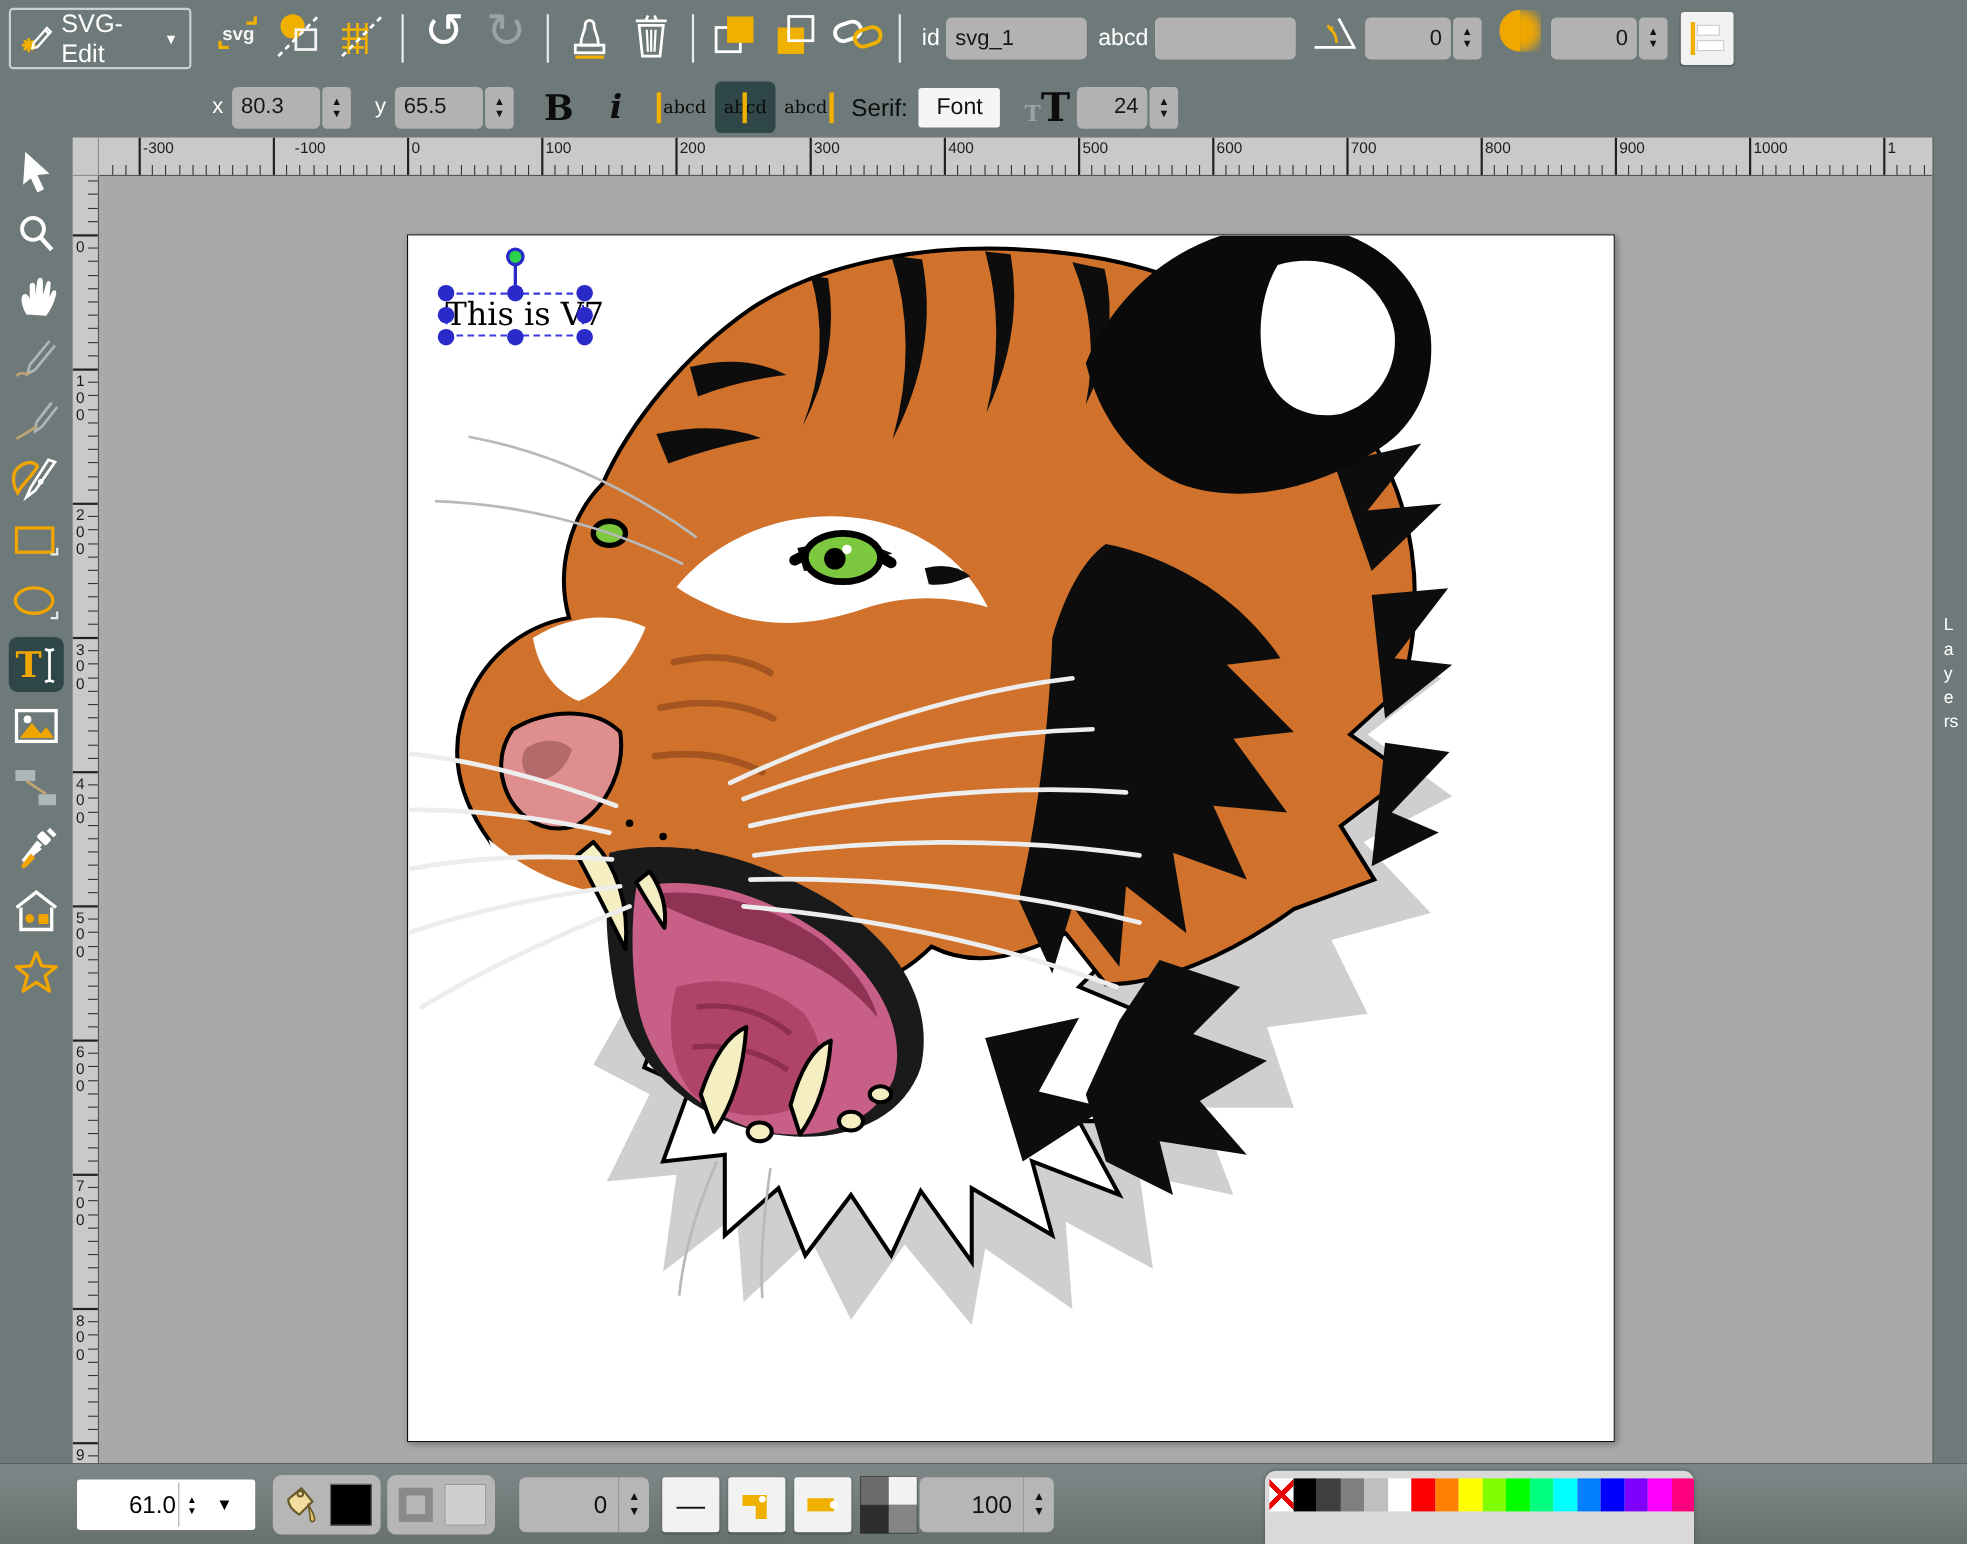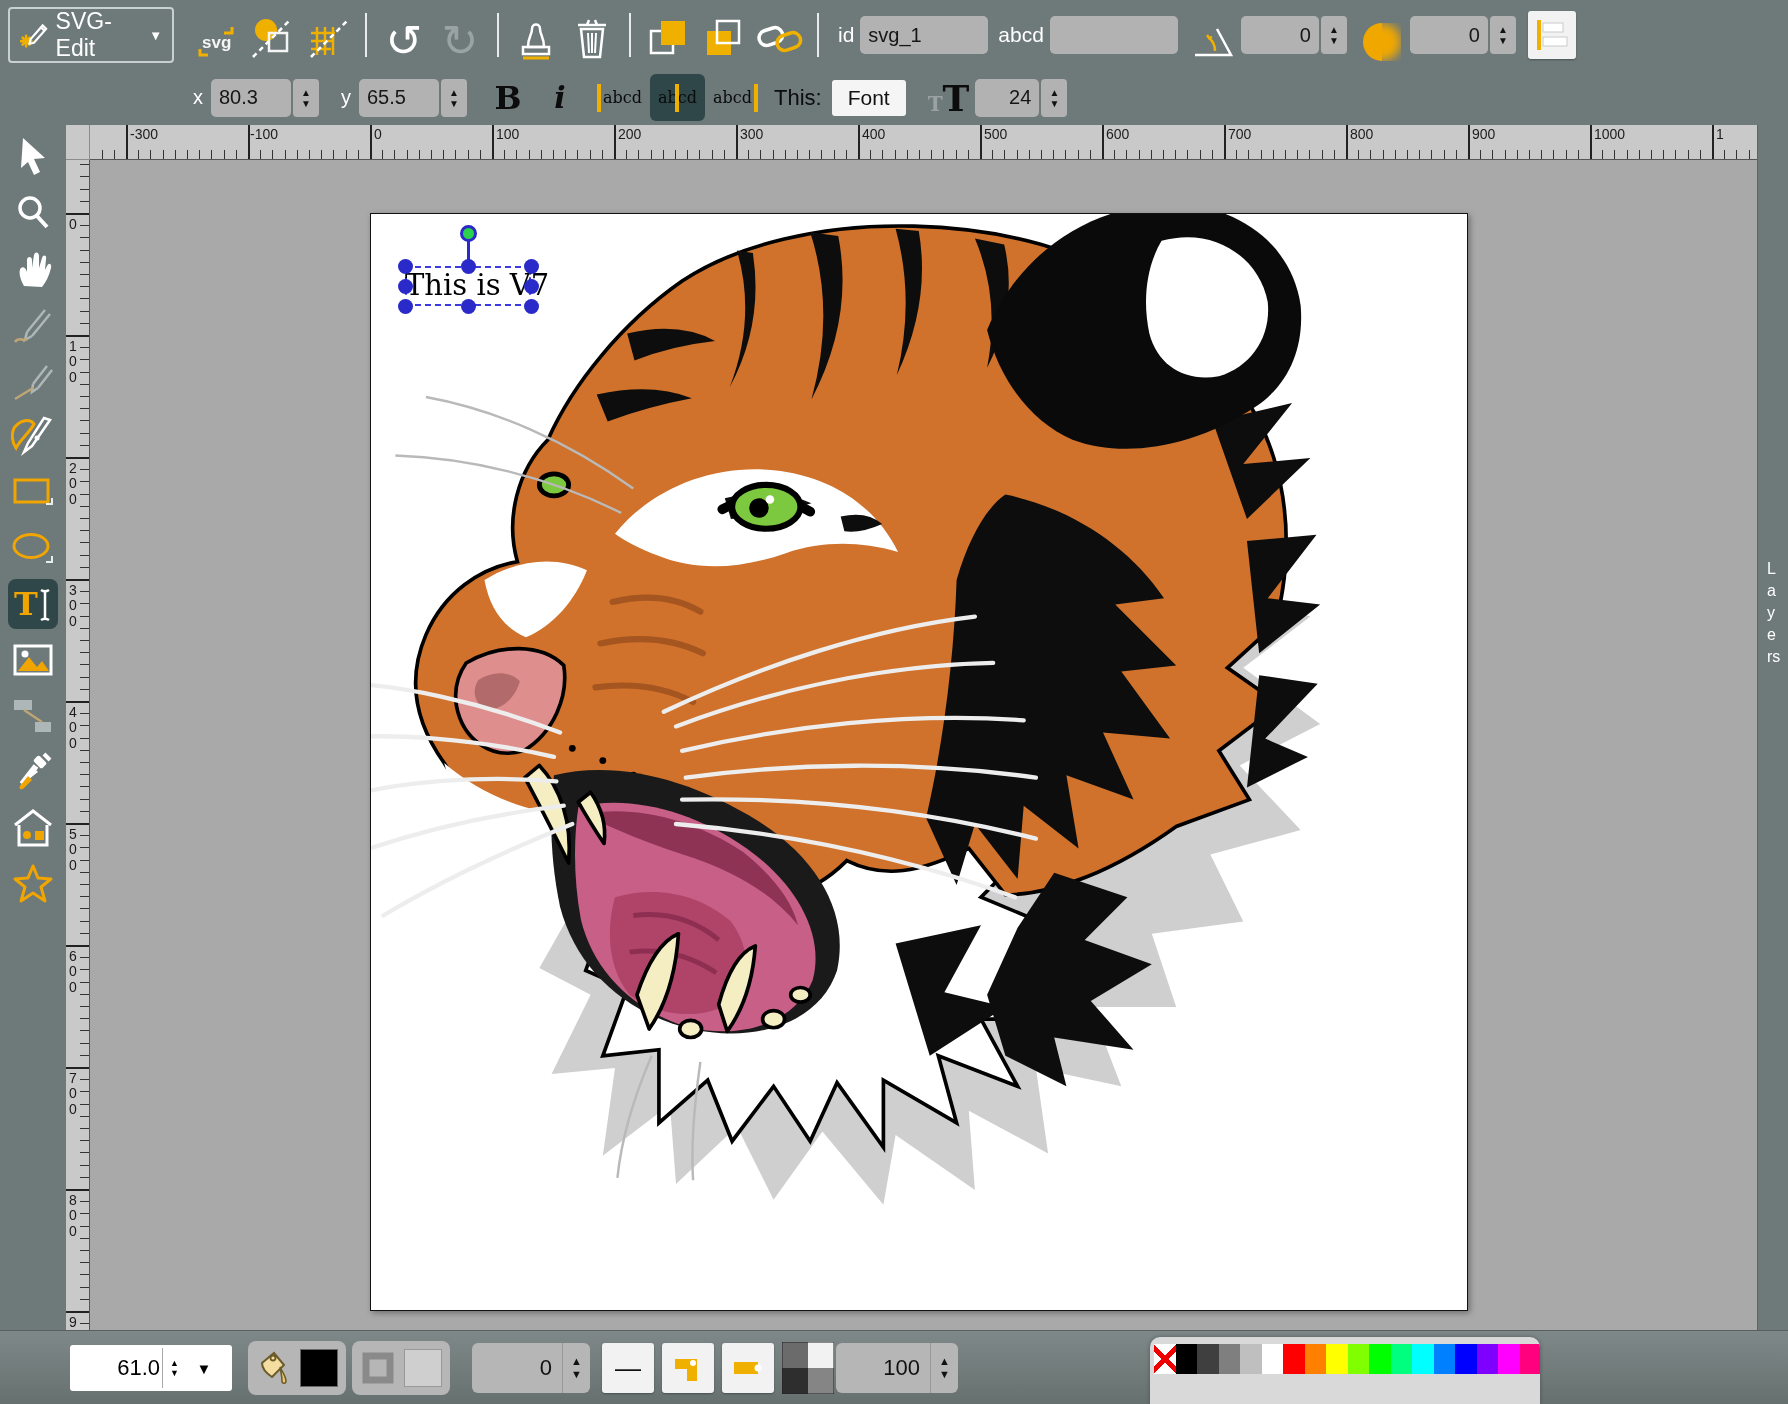--- a/index.html
+++ b/index.html
@@ -12,7 +12,7 @@
   .logo-btn{margin-left:8px;height:56px;width:166px;border:2px solid #c9d0d0;border-radius:4px;
     display:flex;align-items:center;gap:6px;padding:0 10px;color:#fff;font-size:23px;cursor:pointer;}
   .logo-caret{font-size:13px;margin-left:4px;color:#fff;}
-  .tb-btn{width:50px;height:52px;display:flex;align-items:flex-end;justify-content:center;
+  .tb-btn{width:50px;height:52px;display:flex;align-items:flex-start;justify-content:center;
     margin:0 3px;cursor:pointer;position:relative;}
   .sep{width:2px;height:44px;background:#e8ecec;margin:0 9px;}
   .tb-label{color:#fff;font-size:21px;margin:0 6px 0 10px;}

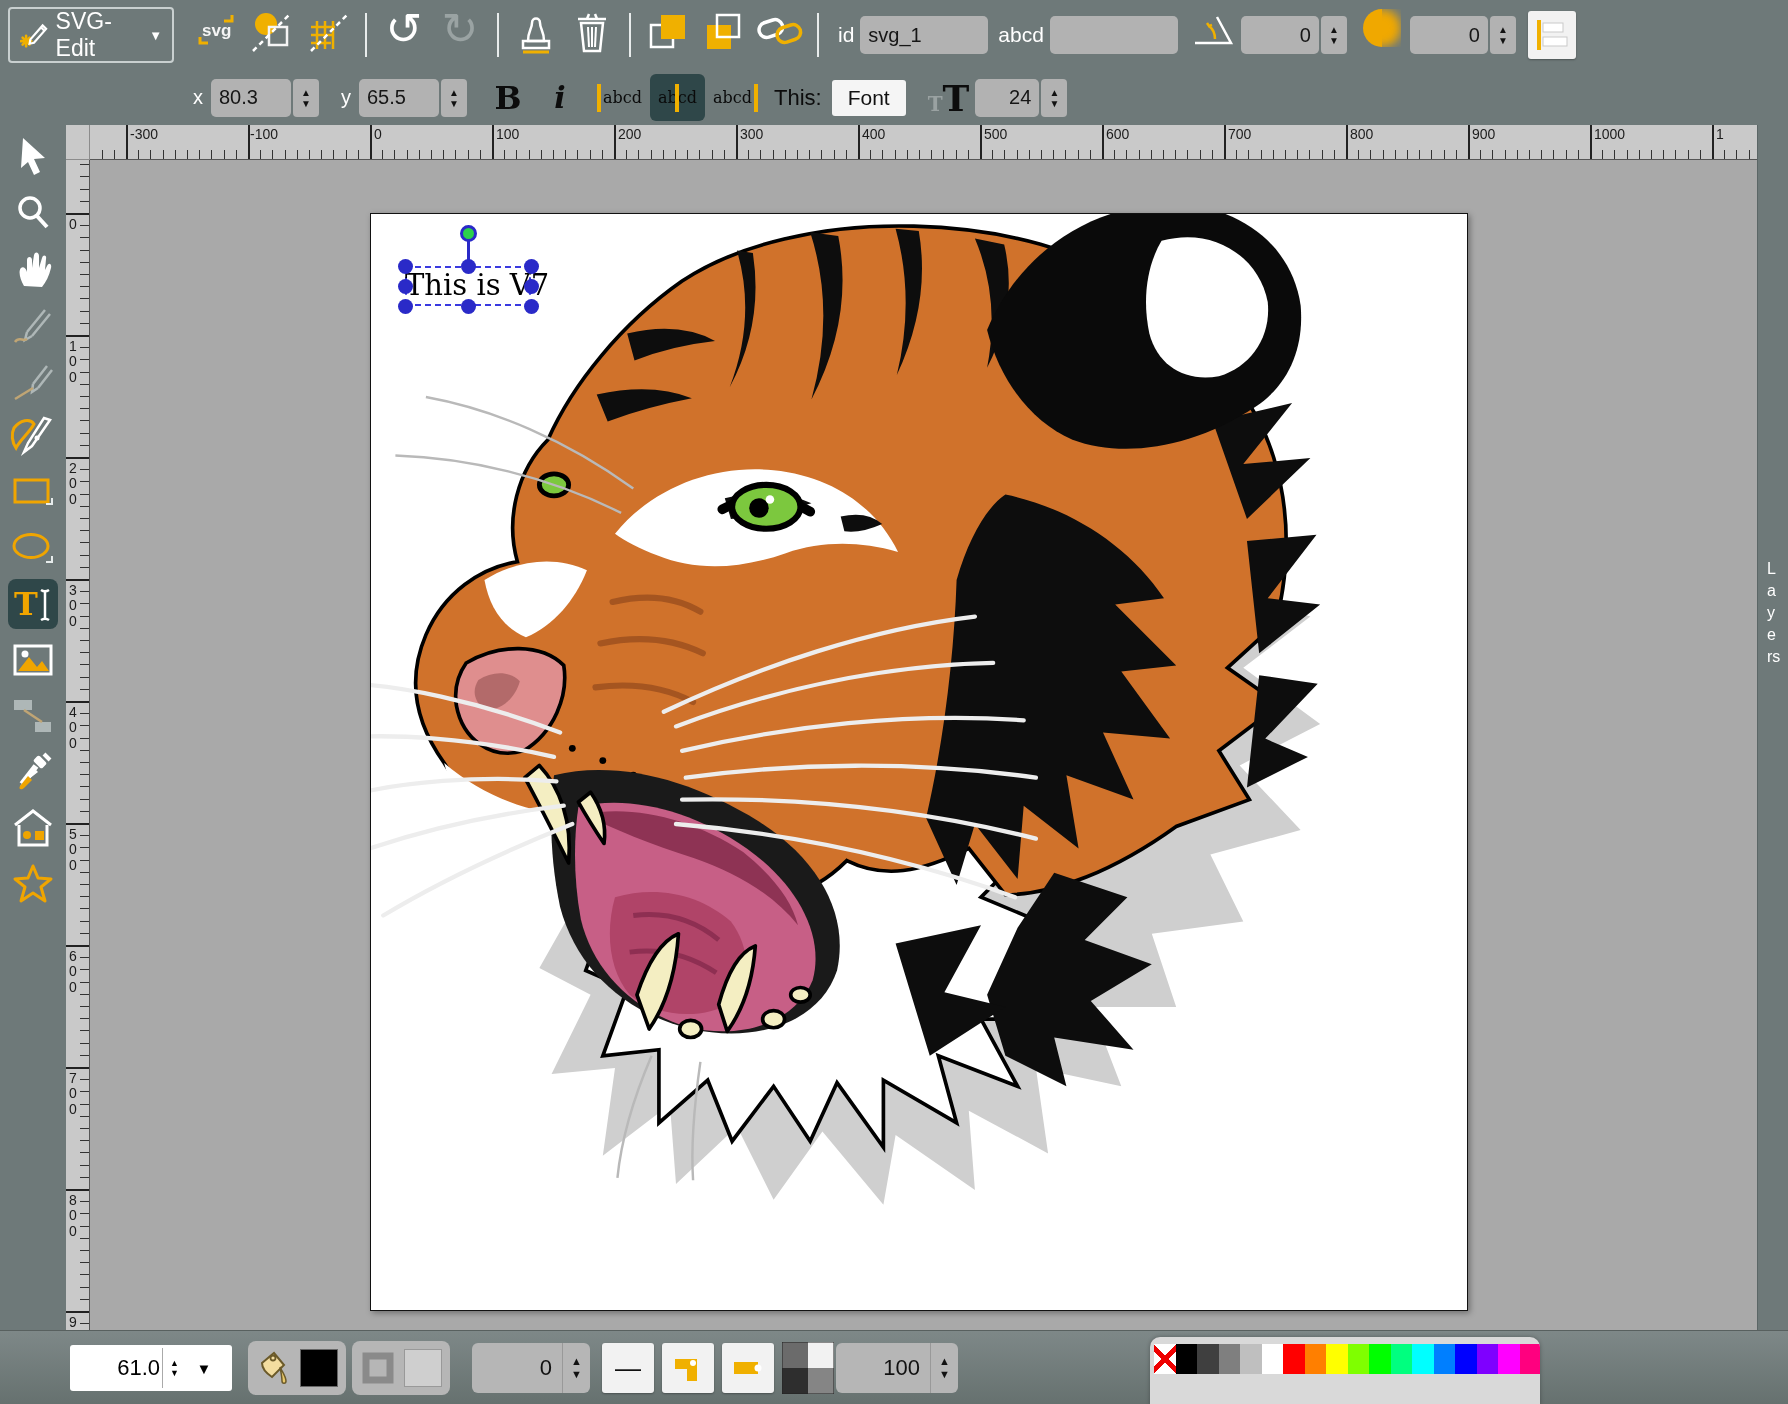--- a/index.html
+++ b/index.html
@@ -259,7 +259,7 @@
       <span class="abar right"></span>
       <span>abcd</span>
     </div>
-    <span class="font-label">This:</span>
+    <span class="font-label">Serif:</span>
     <div class="serif-btn">Font</div>
     <div class="tsize-icon">
       <span class="smallT">T</span><span class="bigT">T</span>

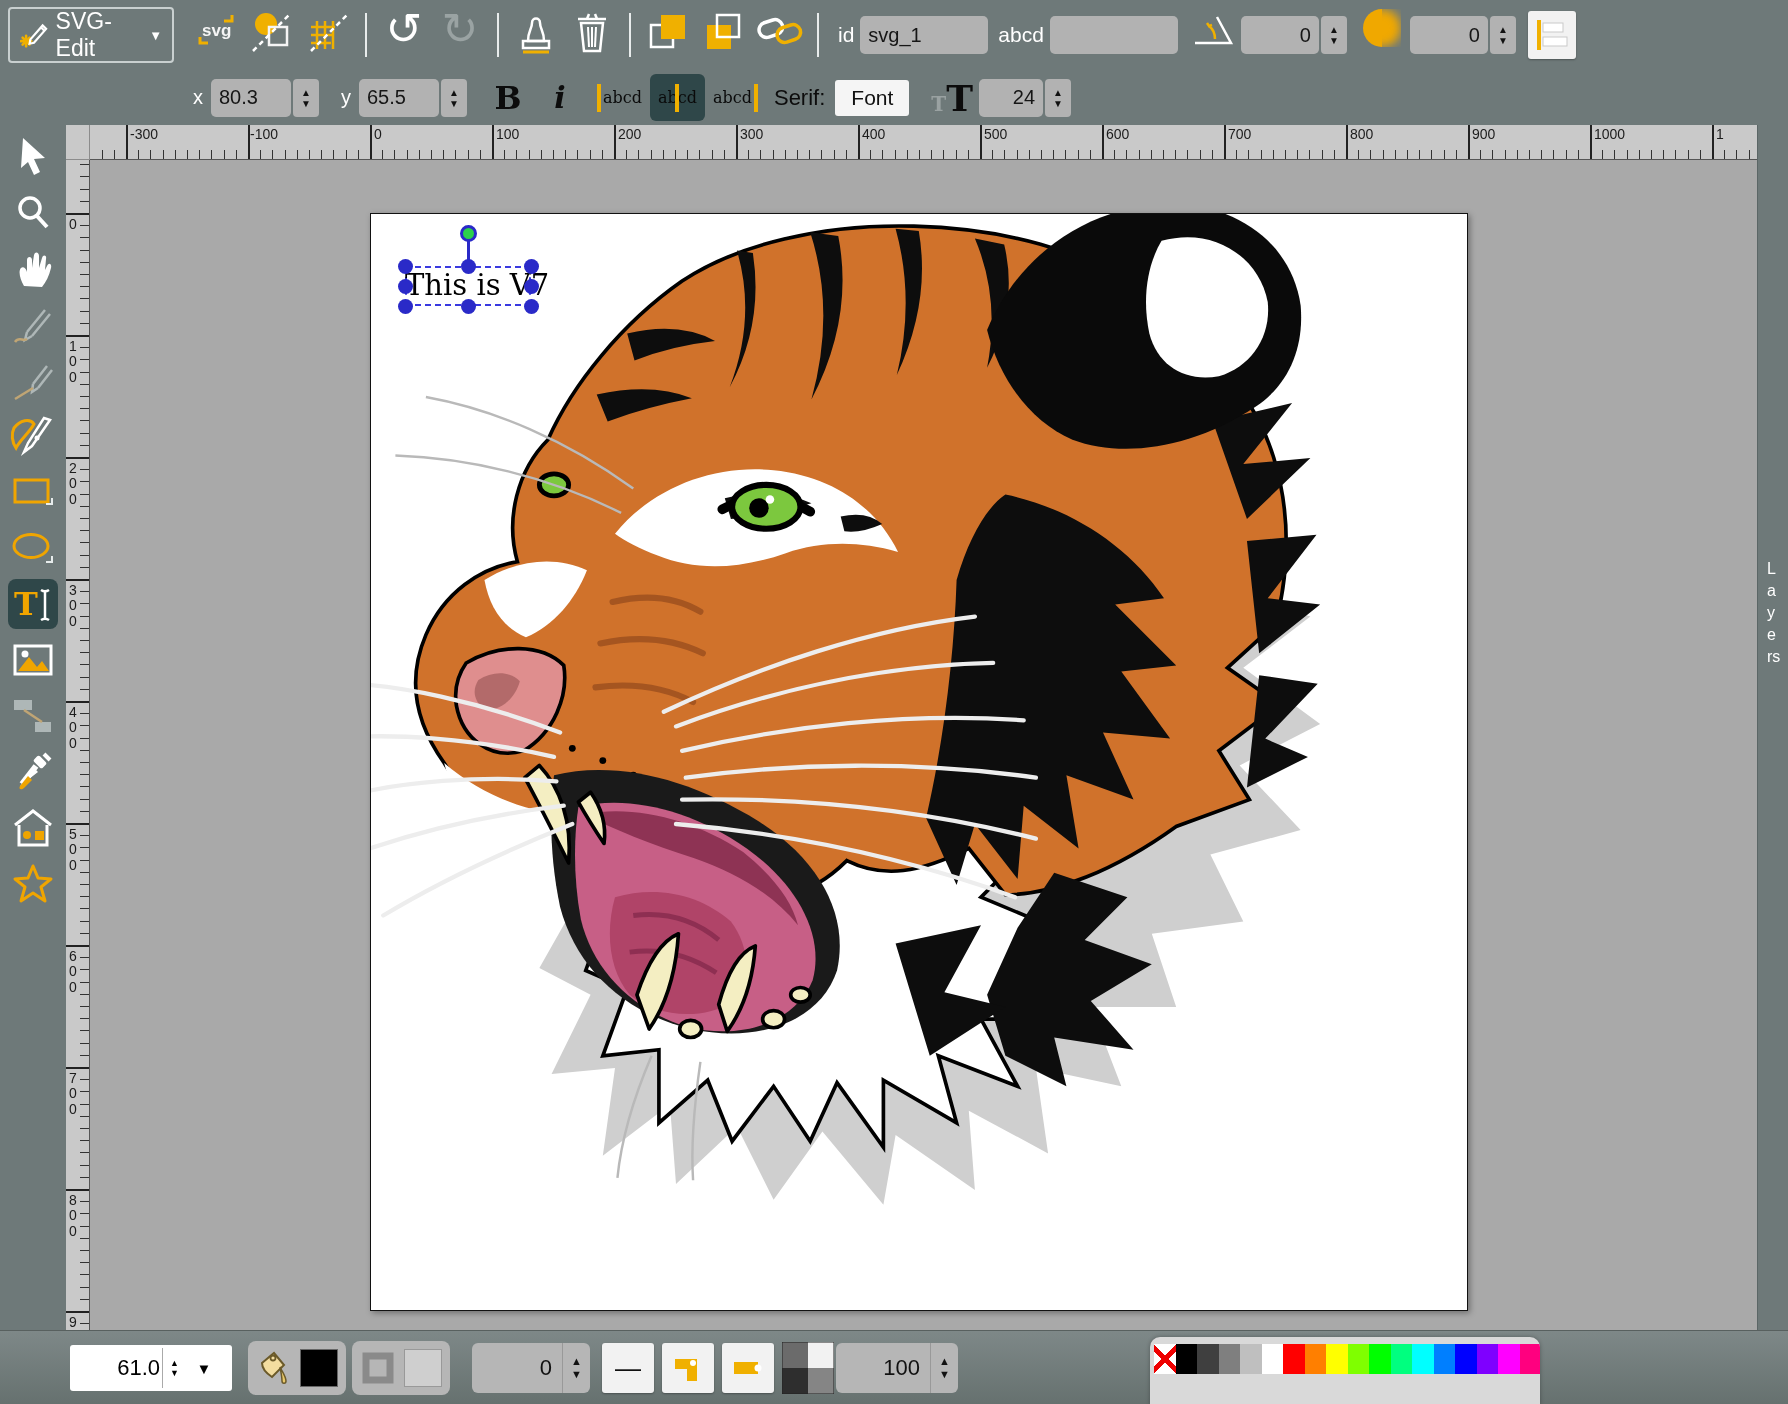--- a/index.html
+++ b/index.html
@@ -514,7 +514,7 @@
       <div class="tick-x" style="left: 1646.4px;"></div>
       <div class="tick-x" style="left: 1658.6px;"></div>
       <div class="xlab" style="left: 40px;">-300</div>
-      <div class="xlab" style="left: 160px;">-100</div>
+      <div class="xlab" style="left: 178px;">-100</div>
       <div class="xlab" style="left: 284px;">0</div>
       <div class="xlab" style="left: 406px;">100</div>
       <div class="xlab" style="left: 528px;">200</div>

